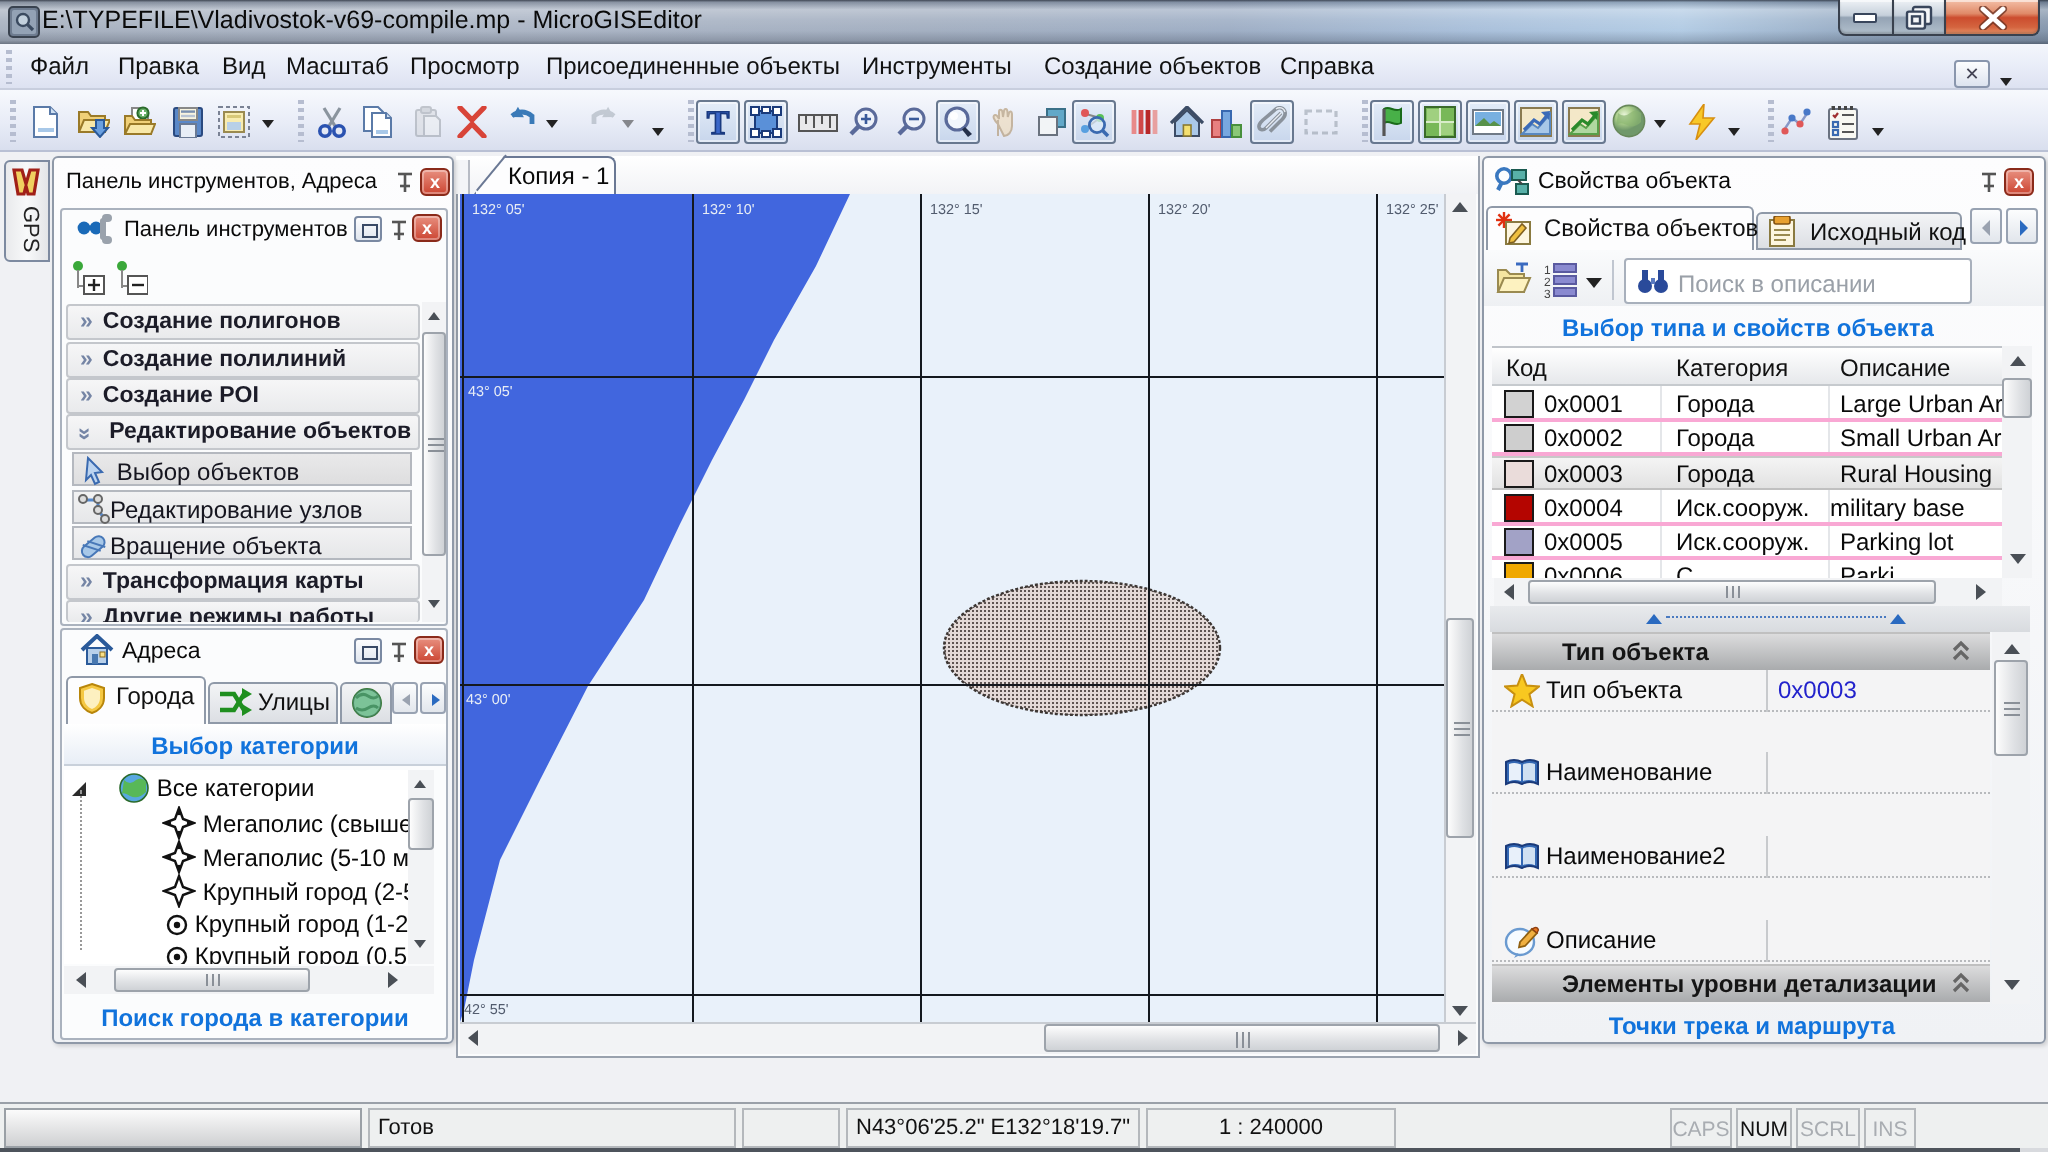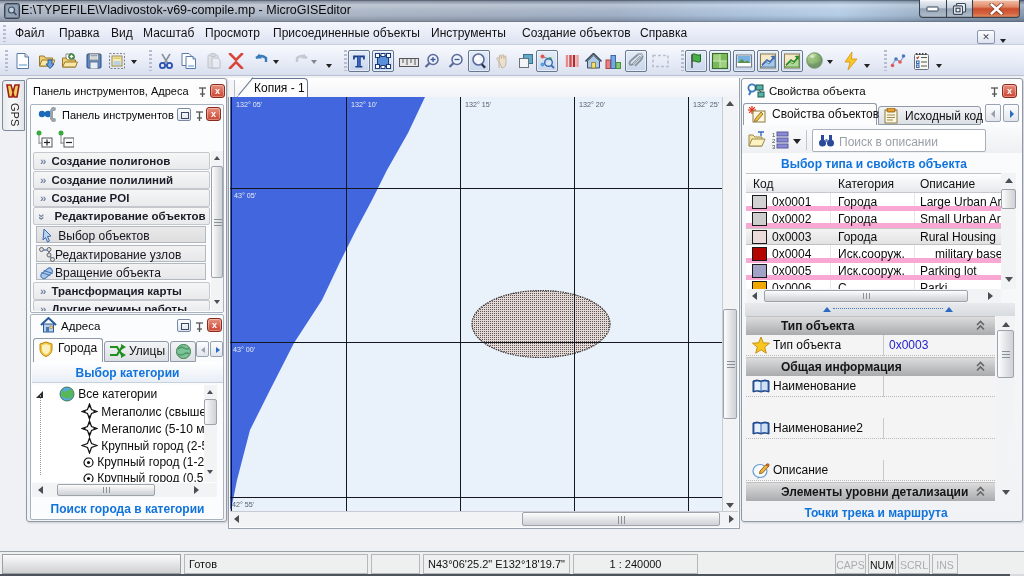--- a/index.html
+++ b/index.html
@@ -47,7 +47,7 @@
 #rthead { position:absolute; left:0; top:0; width:255px; height:19px; background:linear-gradient(180deg,#ffffff,#e6e8eb); border-bottom:1px solid #c6cace; }
 .rth { position:absolute; top:3px; font-size:12px; color:#111; }
 .rtcol { position:absolute; top:0; width:1px; height:116px; background:#e4e6e9; }
-.rtrow { position:absolute; left:0; width:255px; height:17px; border-bottom:5px solid #f9a8d4; }
+.rtrow { position:absolute; left:0; width:255px; height:17px; border-bottom:2px solid #f9a8d4; }
 .swatch { position:absolute; left:6px; top:1px; width:15px; height:14px; border:1px solid #1a1a1a; }
 .rtxt { position:absolute; top:1px; white-space:nowrap; }
 #rsplit { position:absolute; left:745px; top:303px; width:270px; height:13px; background:linear-gradient(180deg,#e8eaed,#d8dbdf); }

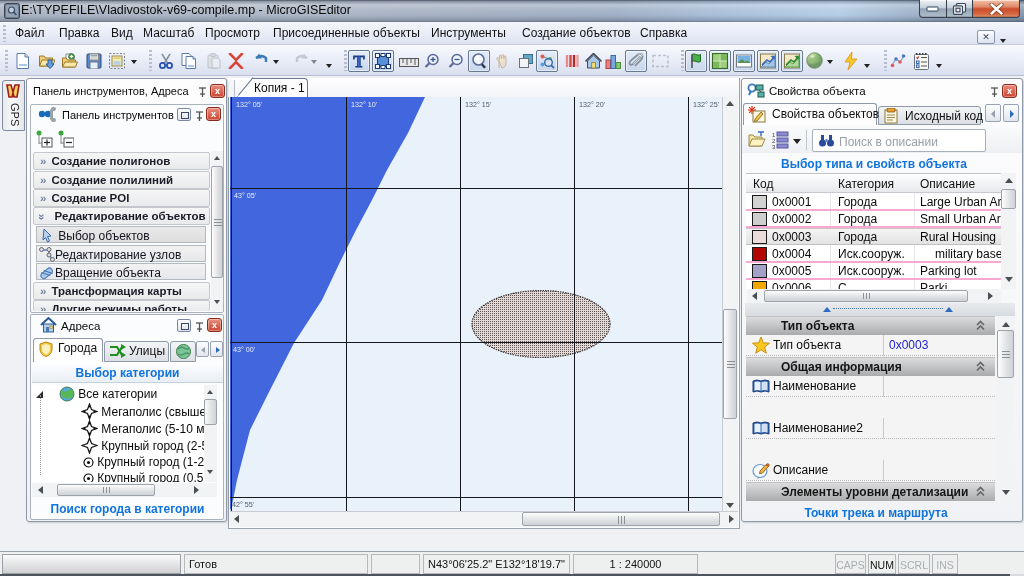--- a/index.html
+++ b/index.html
@@ -756,7 +756,7 @@
       <div class="swatch" style="background:#b40500;"></div>
       <div class="rtxt" style="left:26px;">0x0004</div>
       <div class="rtxt" style="left:92px;">Иск.сооруж.</div>
-      <div class="rtxt" style="left:189px;">military base</div>
+      <div class="rtxt" style="left:169px;">military base</div>
     </div>
   <div class="rtrow" style="top:89px;">
       <div class="swatch" style="background:#a2a2c6;"></div>

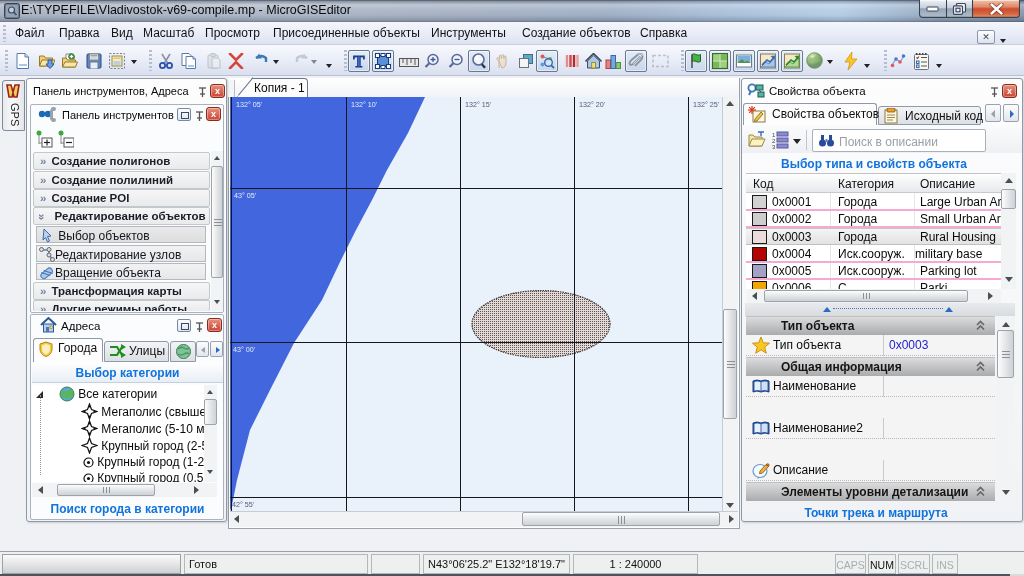--- a/index.html
+++ b/index.html
@@ -805,12 +805,6 @@
       <div class="pgdiv"></div>
       <div class="pgval">0x0003</div>
   </div>
-  <div class="pghead" style="top:41px;">Общая информация<div class="pgchev"><svg width="9" height="11" viewBox="0 0 9 11">
-          <g fill="none" stroke="#666" stroke-width="1.6">
-            <path d="M1,5 L4.5,1.5 L8,5"></path>
-            <path d="M1,9.5 L4.5,6 L8,9.5"></path>
-          </g>
-        </svg></div></div>
   <div class="pgrow" style="top:60px;">
     <div class="pgicon"><svg width="18" height="17" viewBox="0 0 18 17">
           <path d="M1,3 Q5,1 9,3 Q13,1 17,3 L17,14 Q13,12 9,14 Q5,12 1,14 Z" fill="#3468b4" stroke="#1a3a7a"></path>

